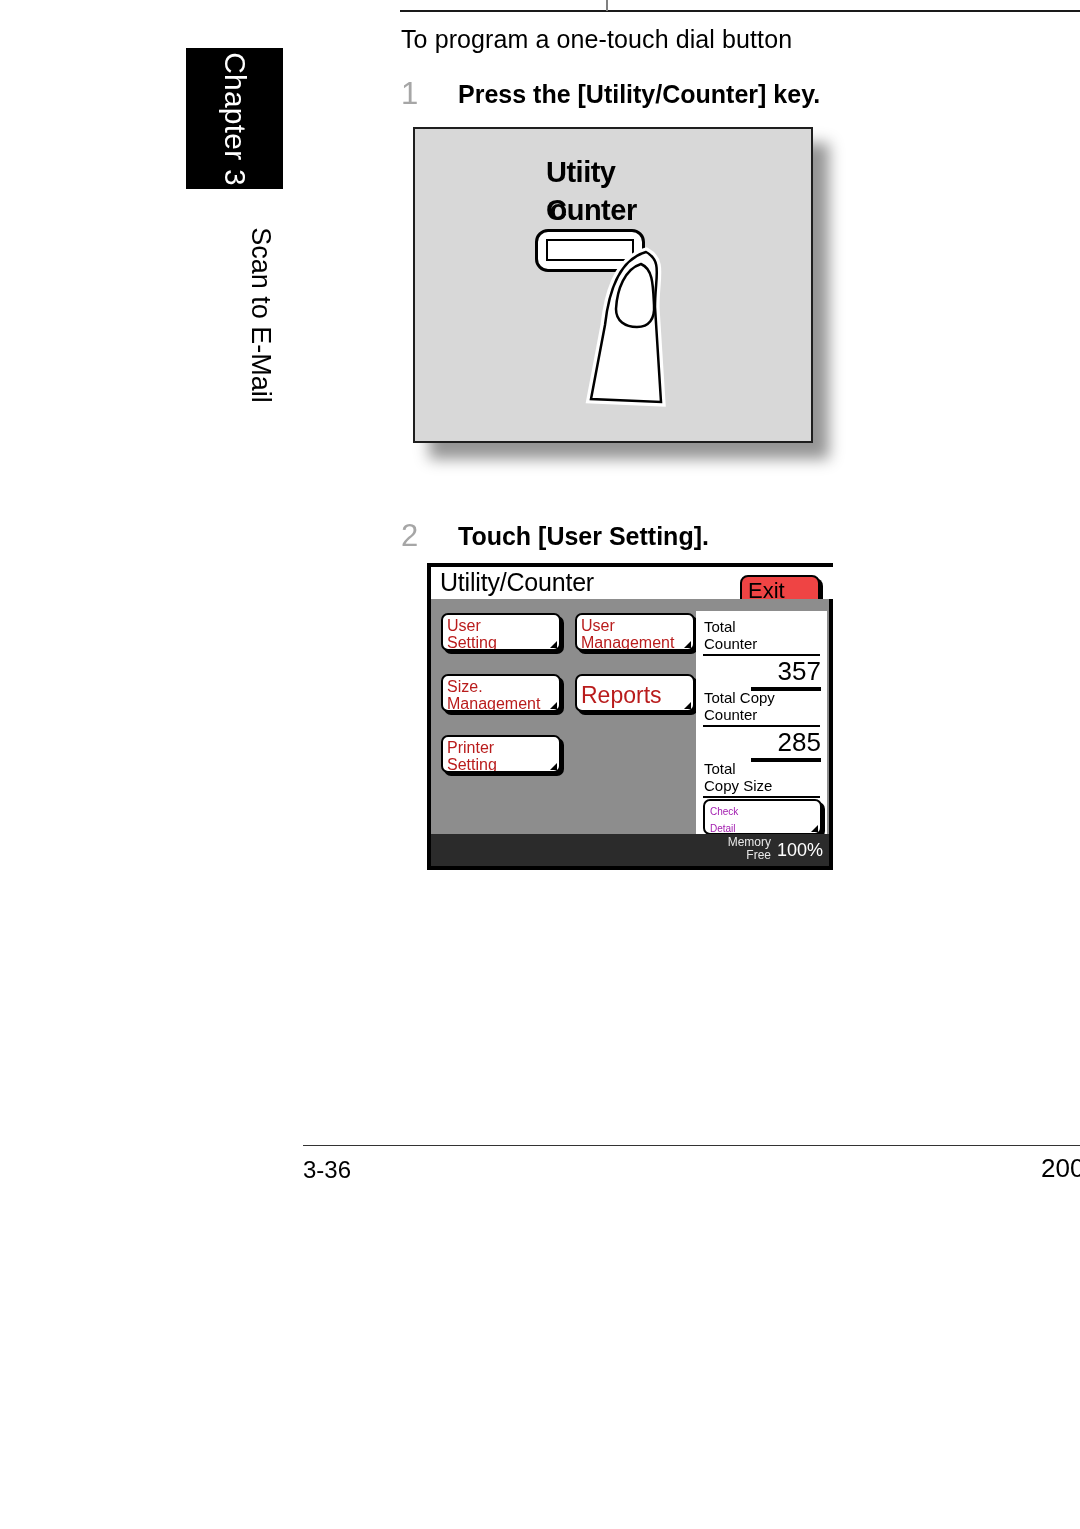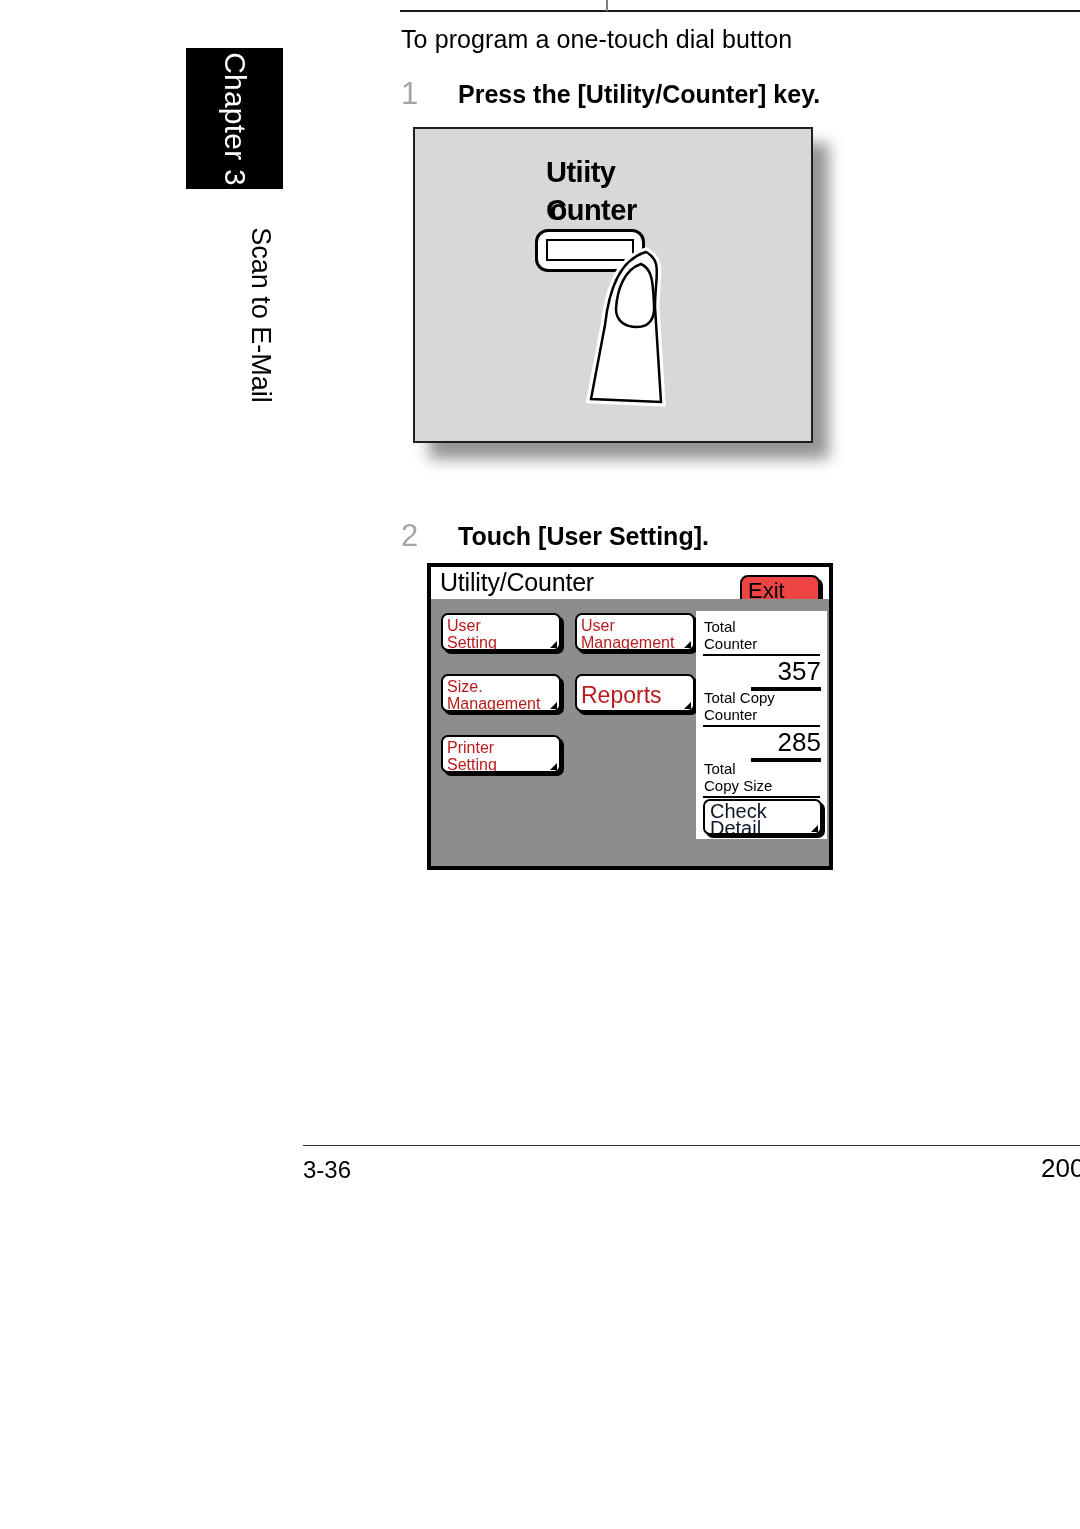--- a/index.html
+++ b/index.html
@@ -178,6 +178,7 @@
     width: 100%;
     height: 32px;
     background: #ffffff;
+    padding-left: 8px;
   }
   #lcd-title {
     position: absolute;

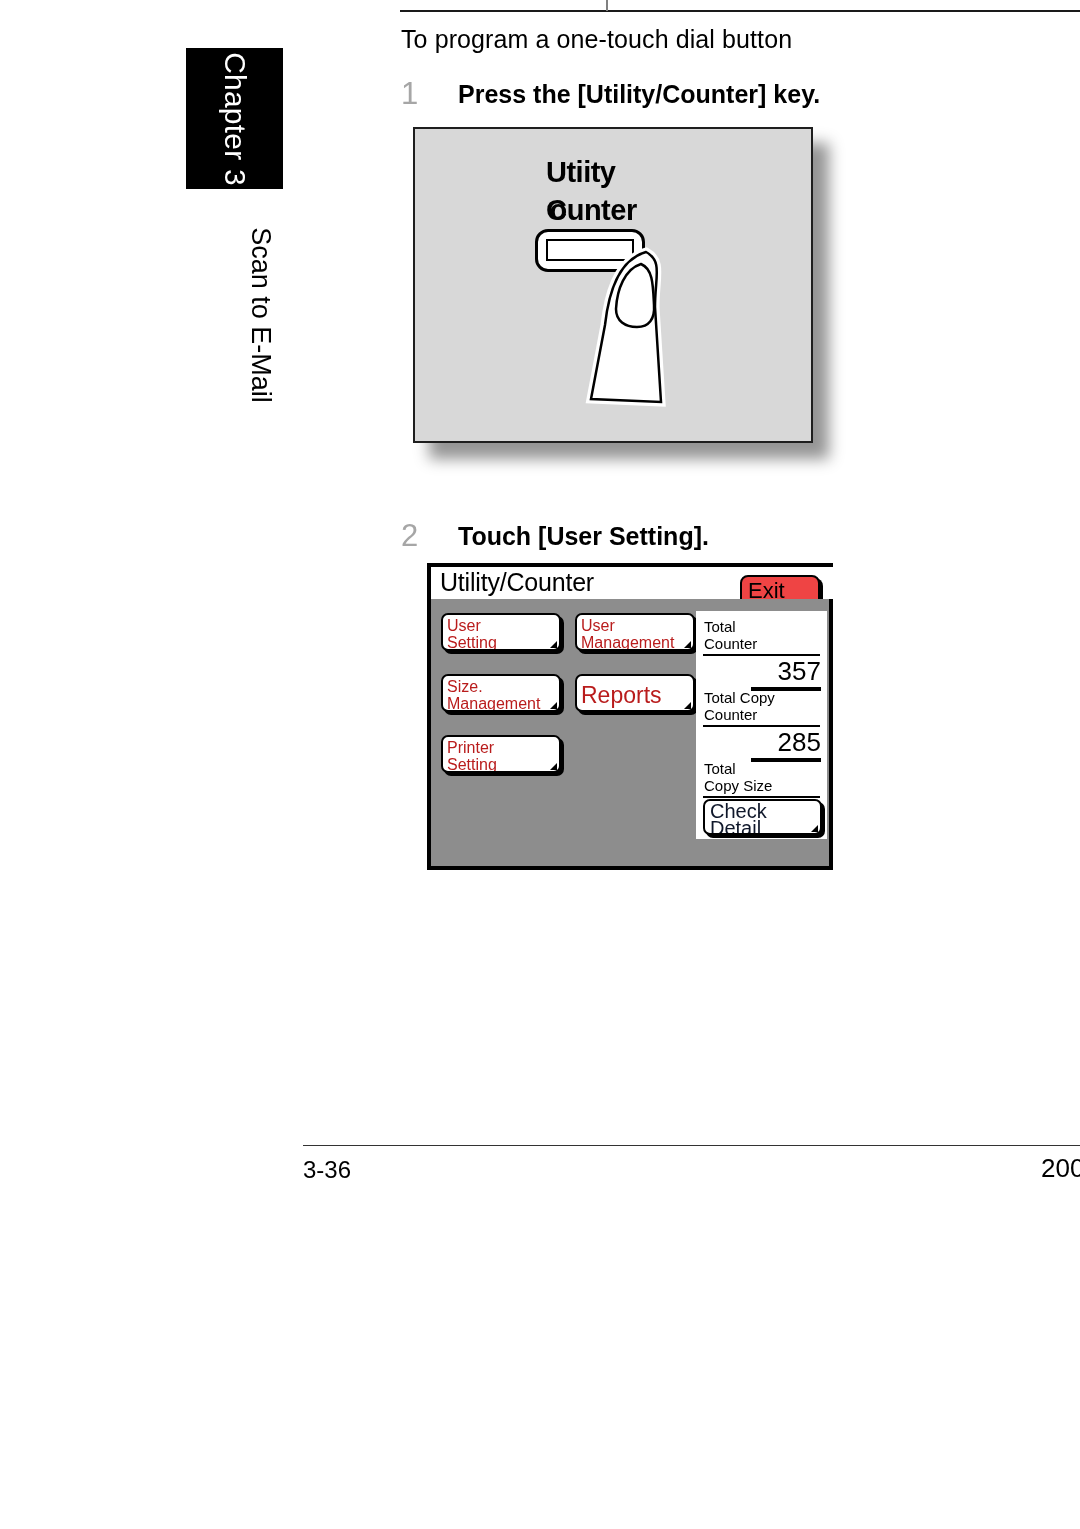--- a/index.html
+++ b/index.html
@@ -331,10 +331,10 @@
     border-radius: 7px;
     box-sizing: border-box;
     box-shadow: 3px 3px 0 #000000;
-    font-size: 20px;
+    font-size: 10px;
     line-height: 17px;
     padding: 2px 4px 0 5px;
-    color: #0f172a;
+    color: #a21caf;
     overflow: hidden;
   }
   #btn-check-detail .corner-tri {

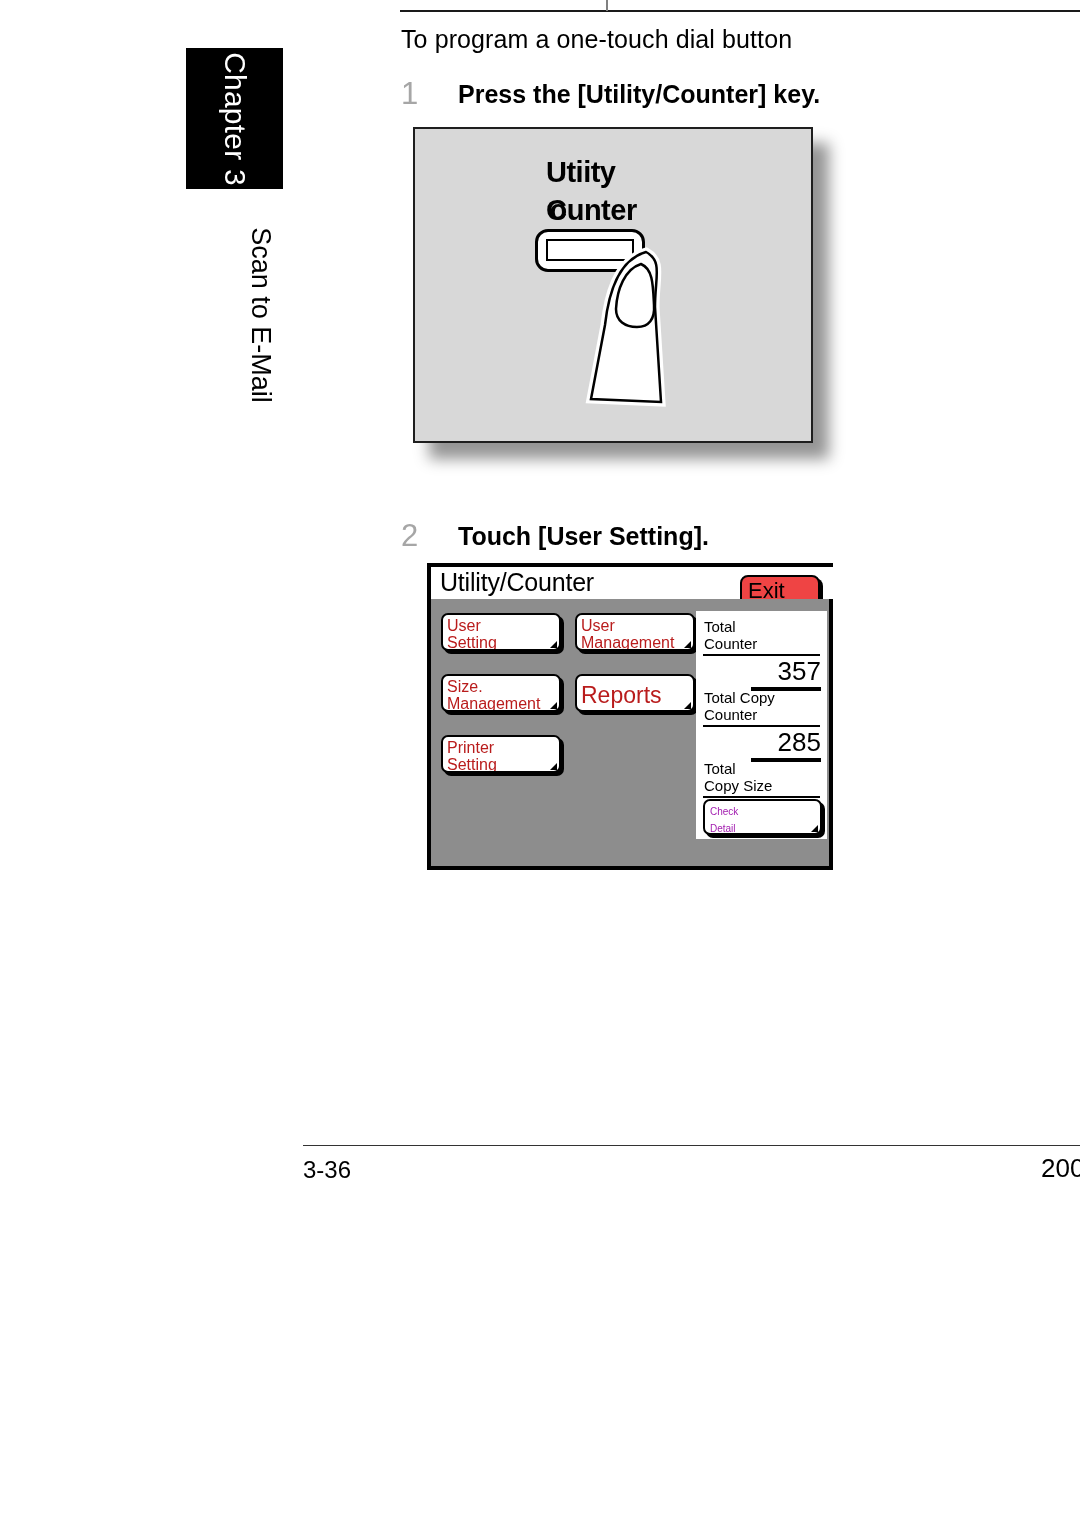--- a/index.html
+++ b/index.html
@@ -485,6 +485,13 @@
     </div>
   </div>
 
+  <div id="lcd-footer">
+    <div id="memory-label">
+      <div>Memory</div>
+      <div>Free</div>
+    </div>
+    <div id="memory-value">100%</div>
+  </div>
 </div>
 
 <div id="footer-rule"></div>

